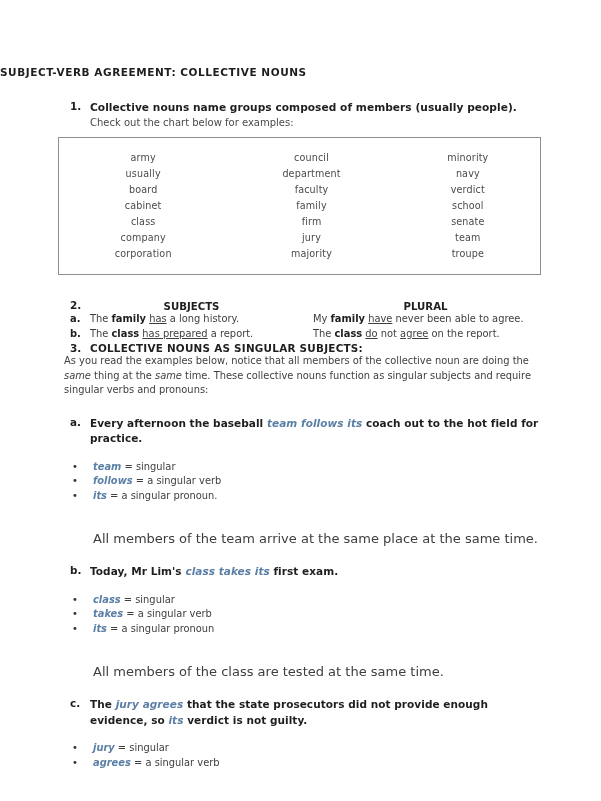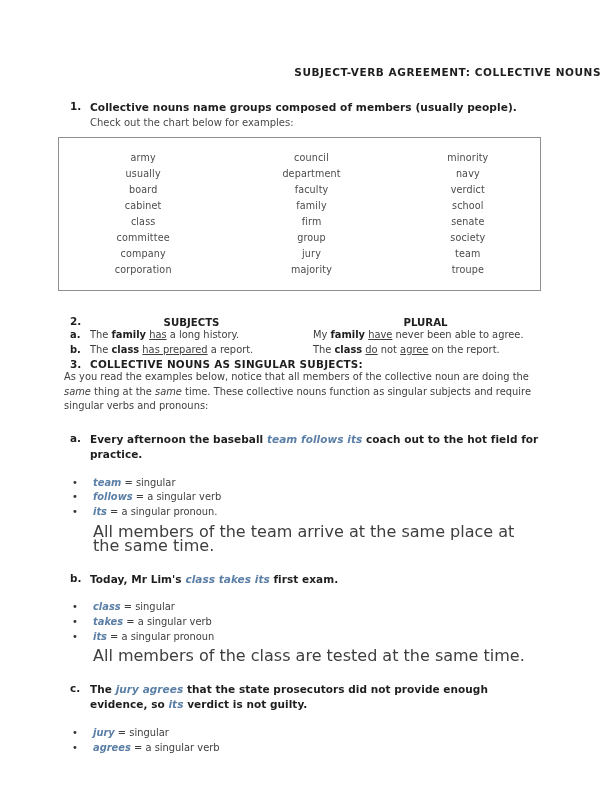--- a/index.html
+++ b/index.html
@@ -26,7 +26,7 @@
 
   
   .doc-title {
-    text-align: right;
+    text-align: left;
     font-size: 10.5px;
     font-weight: bold;
     letter-spacing: 0.55px;

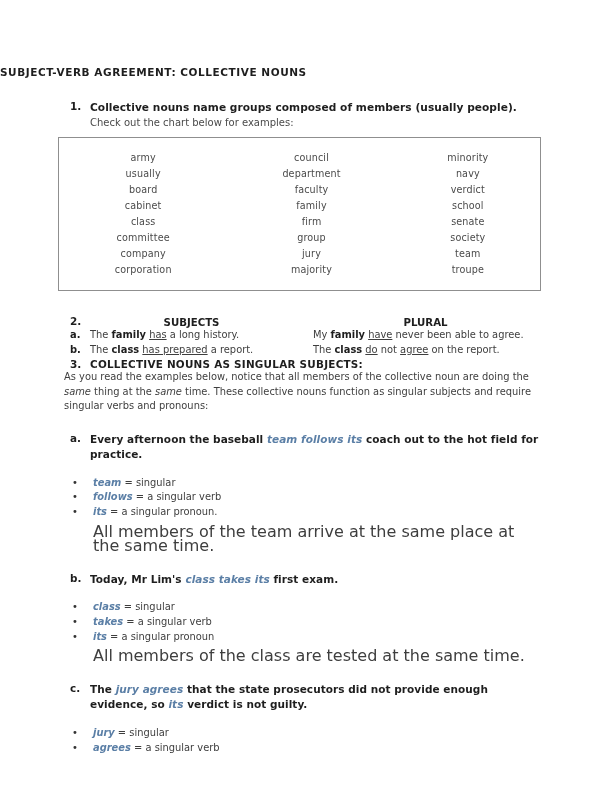--- a/index.html
+++ b/index.html
@@ -245,11 +245,6 @@
             <td class="c1">class</td>
             <td class="c2">firm</td>
             <td class="c3">senate</td>
-          </tr>
-          <tr>
-            <td class="c1">committee</td>
-            <td class="c2">group</td>
-            <td class="c3">society</td>
           </tr>
           <tr>
             <td class="c1">company</td>

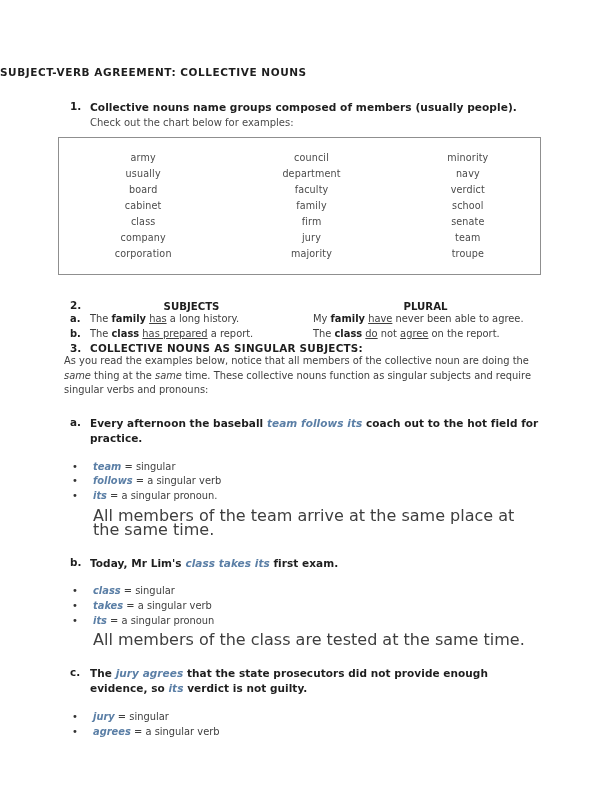--- a/index.html
+++ b/index.html
@@ -198,11 +198,11 @@
     font-weight: bold;
   }
   .closing {
-    font-size: 16px;
+    font-size: 13px;
     color: #3e3e3e;
     line-height: 14.6px;
     padding: 0 58px 0 93px;
-    margin: 5px 0 0 0;
+    margin: 28px 0 0 0;
   }
 </style>
 </head>

